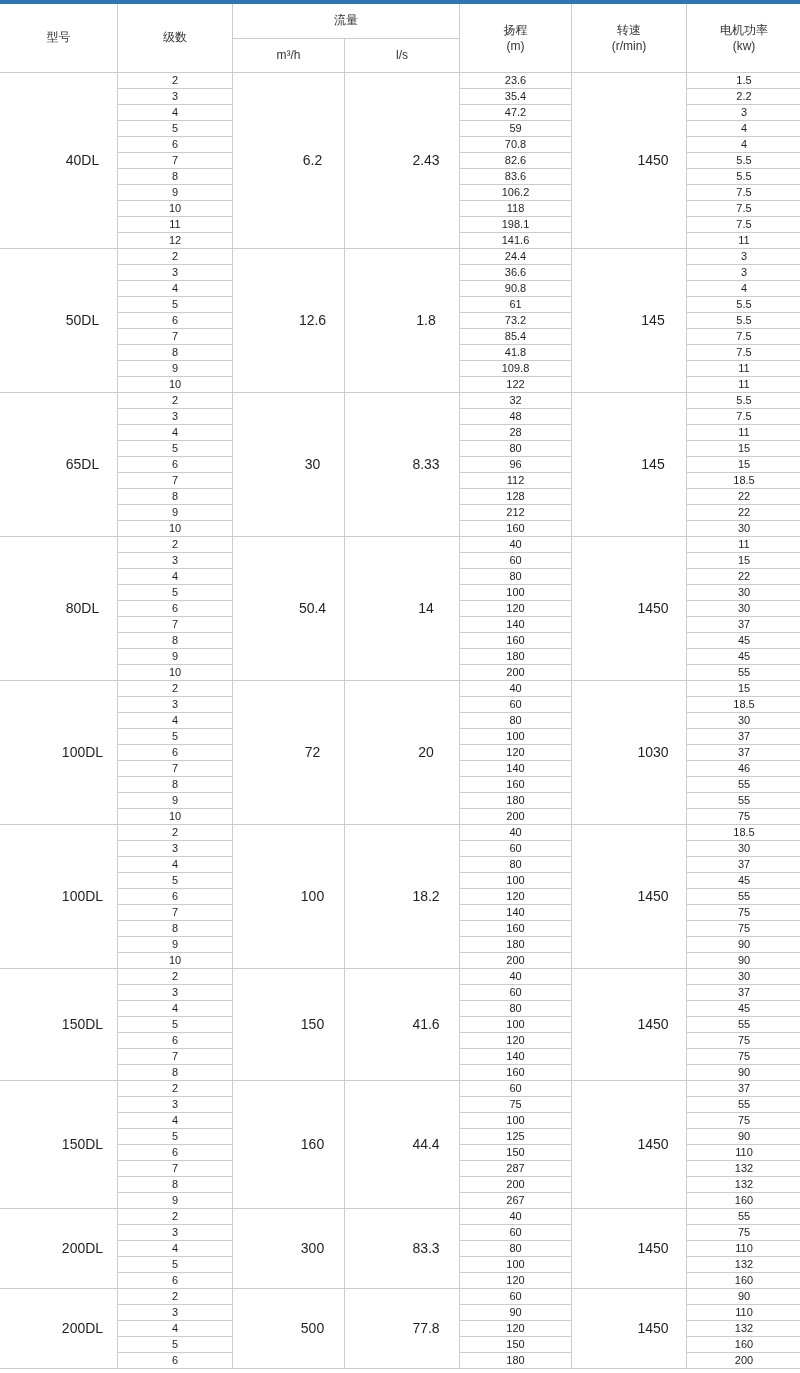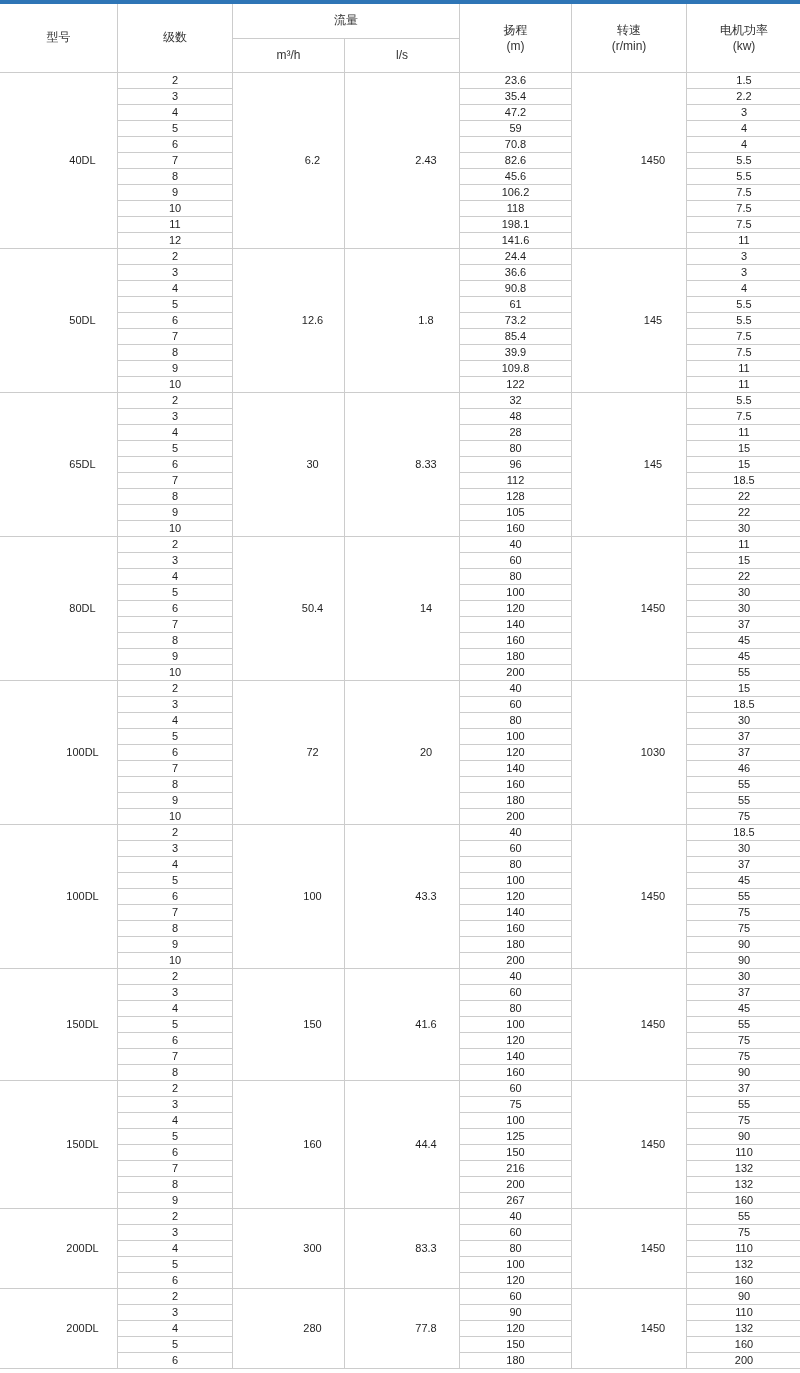--- a/index.html
+++ b/index.html
@@ -52,7 +52,7 @@
     color: var(--text);
   }
   .spec-table tbody td.cell-merged {
-    font-size: 11px;
+    font-size: 14px;
     padding-left: 48px;
   }
 </style>

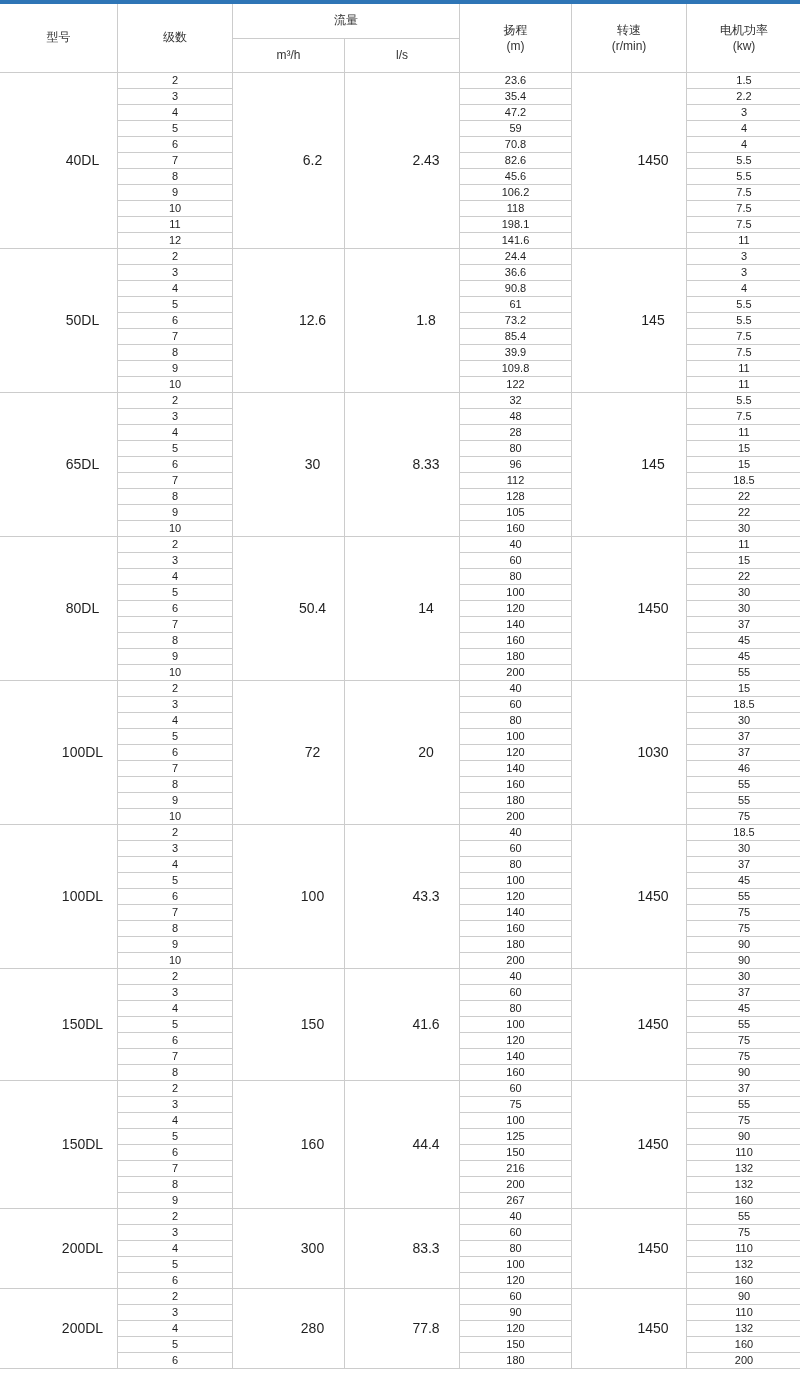--- a/index.html
+++ b/index.html
@@ -131,7 +131,7 @@
         </tr>
         <tr>
           <td>8</td>
-          <td>45.6</td>
+          <td>83.6</td>
           <td>5.5</td>
         </tr>
         <tr>

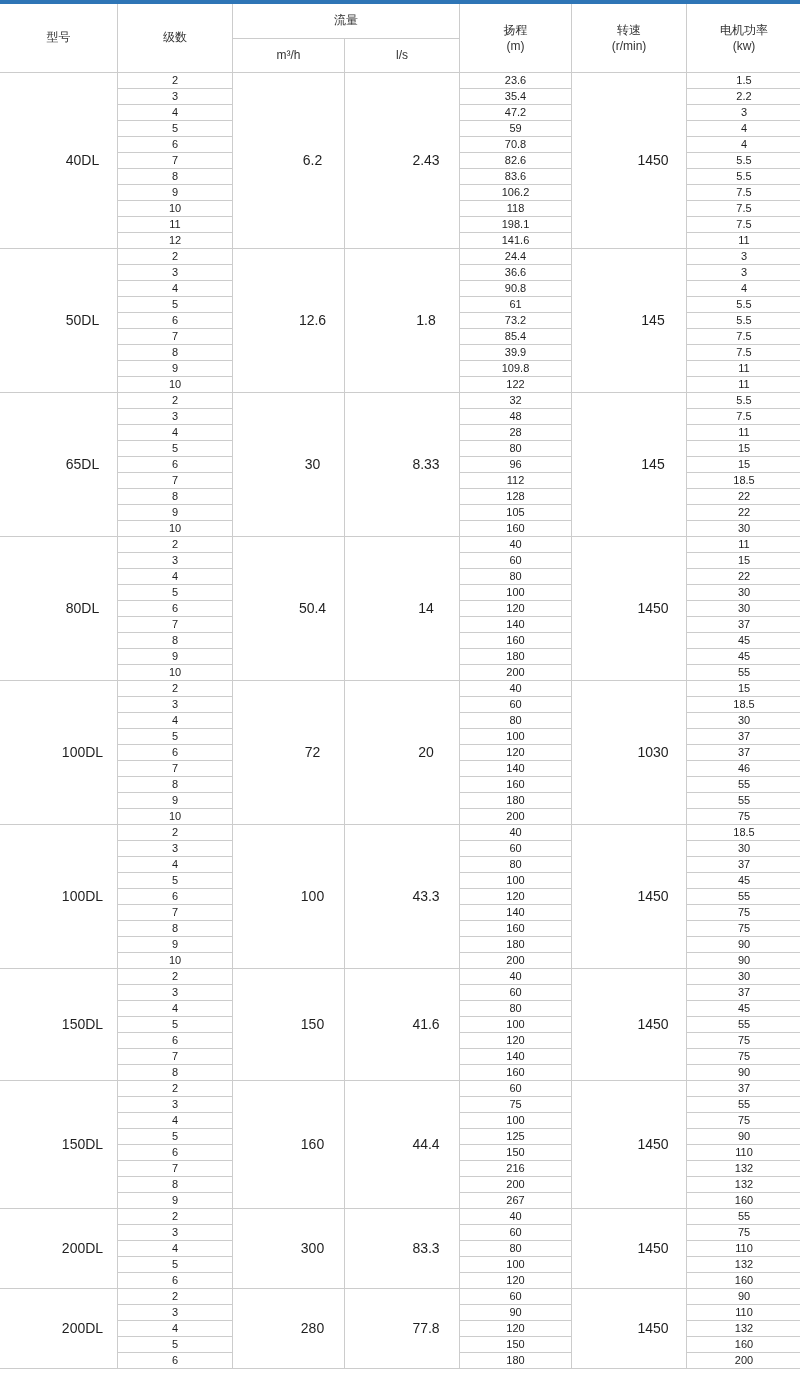--- a/index.html
+++ b/index.html
@@ -190,7 +190,7 @@
         </tr>
         <tr>
           <td>8</td>
-          <td>39.9</td>
+          <td>41.8</td>
           <td>7.5</td>
         </tr>
         <tr>

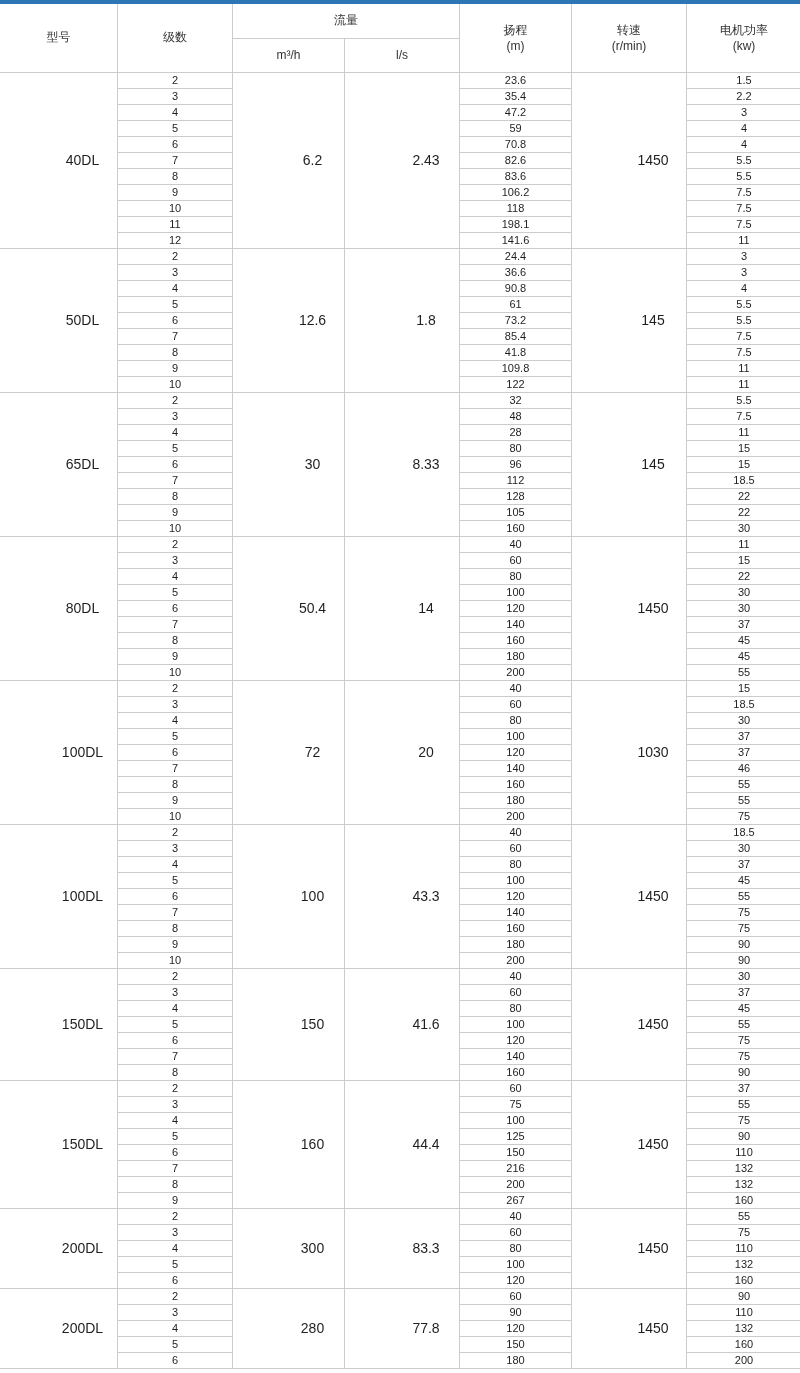--- a/index.html
+++ b/index.html
@@ -244,7 +244,7 @@
         </tr>
         <tr>
           <td>9</td>
-          <td>105</td>
+          <td>212</td>
           <td>22</td>
         </tr>
         <tr>

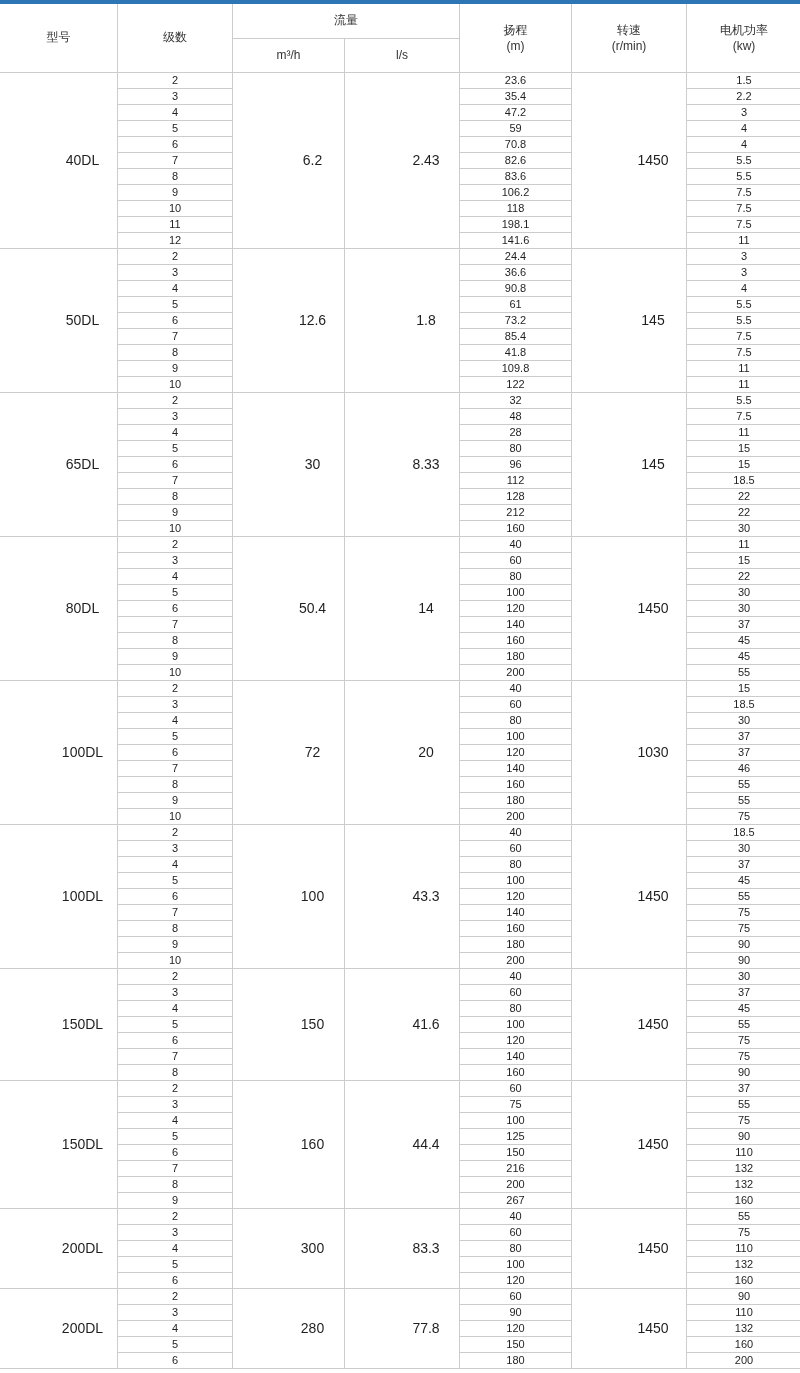--- a/index.html
+++ b/index.html
@@ -354,7 +354,7 @@
           <td class="cell-merged" rowspan="9">100DL</td>
           <td>2</td>
           <td class="cell-merged" rowspan="9">100</td>
-          <td class="cell-merged" rowspan="9">43.3</td>
+          <td class="cell-merged" rowspan="9">18.2</td>
           <td>40</td>
           <td class="cell-merged" rowspan="9">1450</td>
           <td>18.5</td>

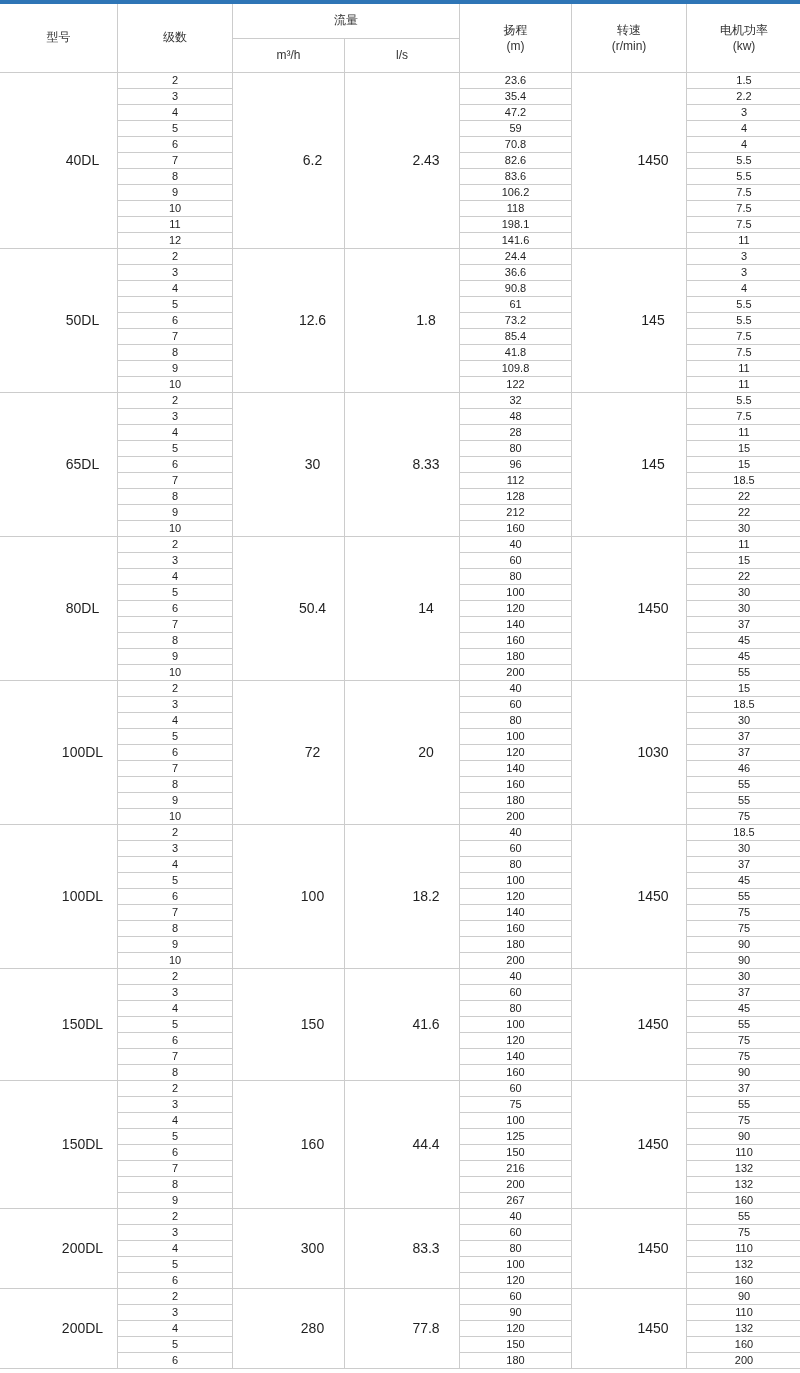--- a/index.html
+++ b/index.html
@@ -469,7 +469,7 @@
         </tr>
         <tr>
           <td>7</td>
-          <td>216</td>
+          <td>287</td>
           <td>132</td>
         </tr>
         <tr>

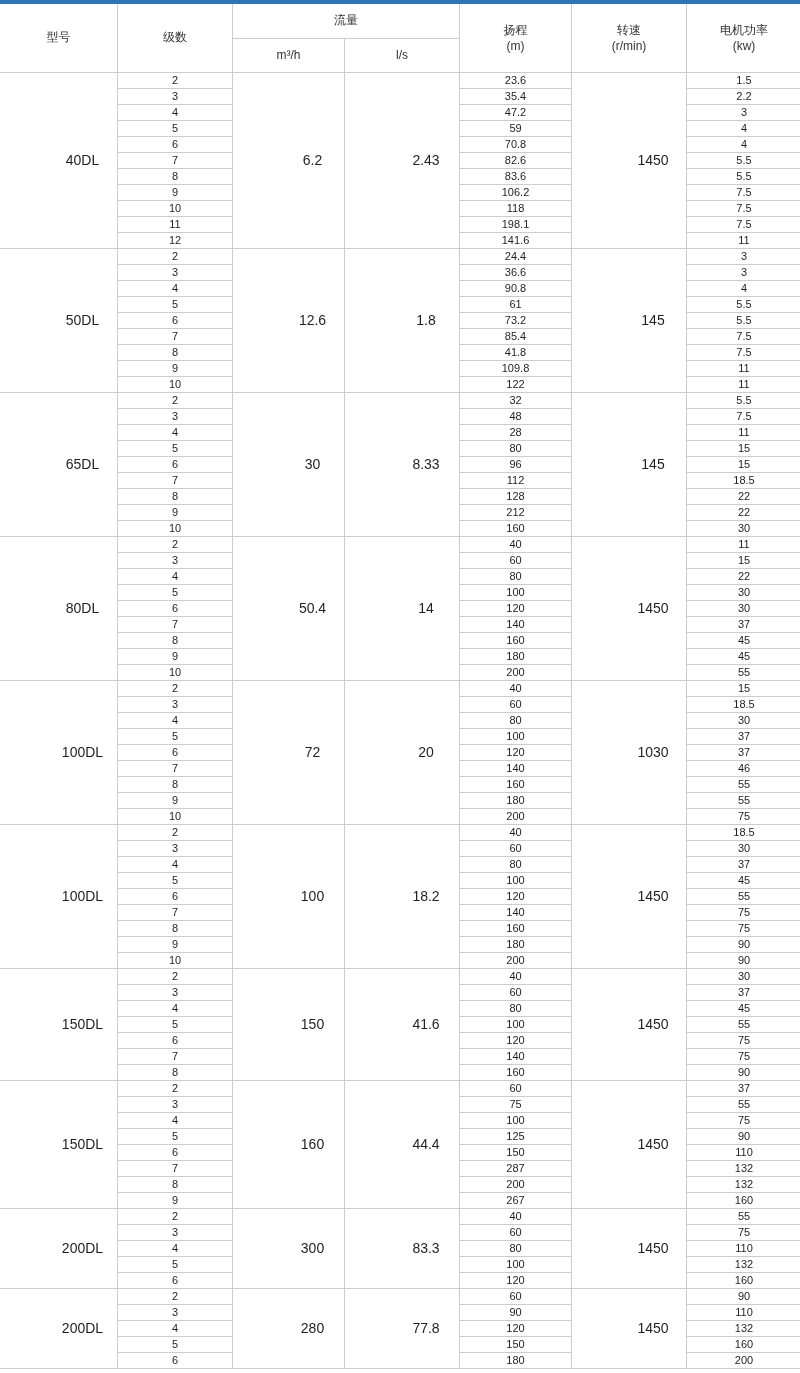--- a/index.html
+++ b/index.html
@@ -514,7 +514,7 @@
         <tr>
           <td class="cell-merged" rowspan="5">200DL</td>
           <td>2</td>
-          <td class="cell-merged" rowspan="5">280</td>
+          <td class="cell-merged" rowspan="5">500</td>
           <td class="cell-merged" rowspan="5">77.8</td>
           <td>60</td>
           <td class="cell-merged" rowspan="5">1450</td>

